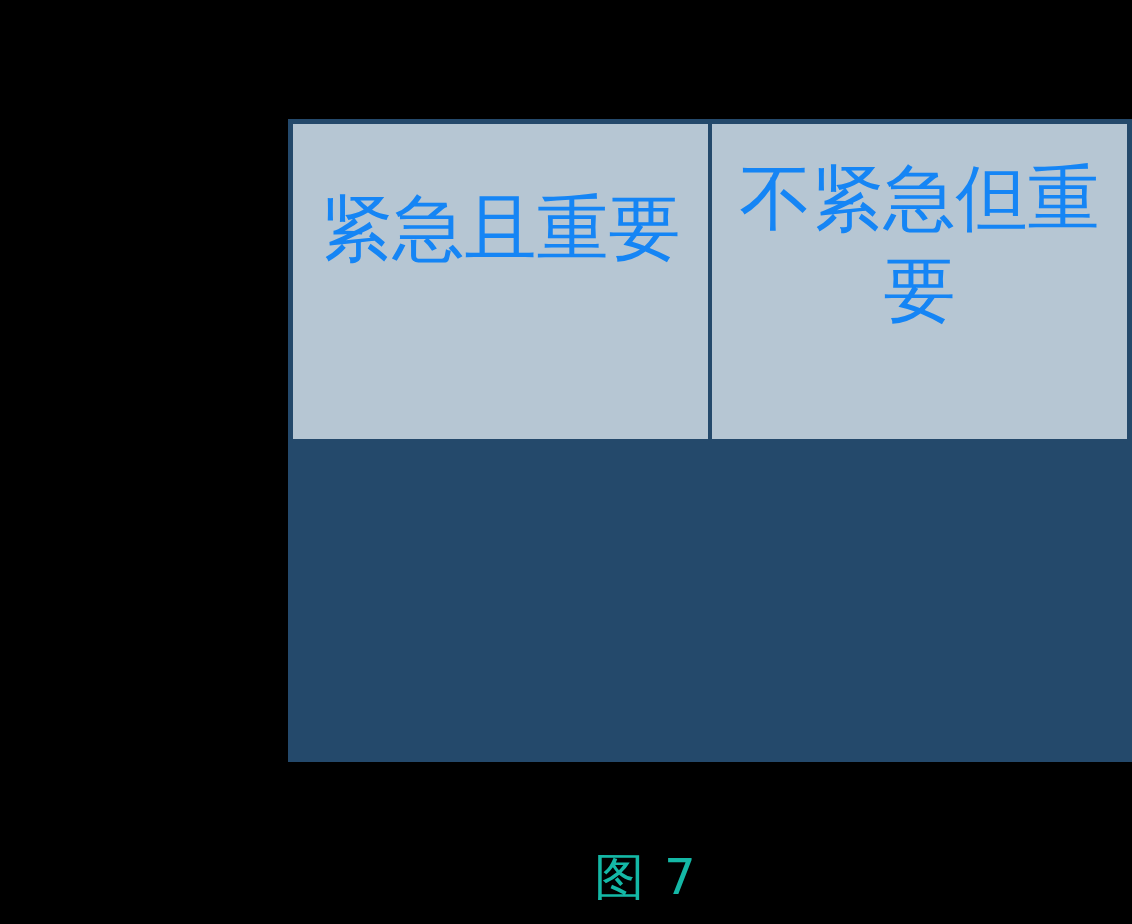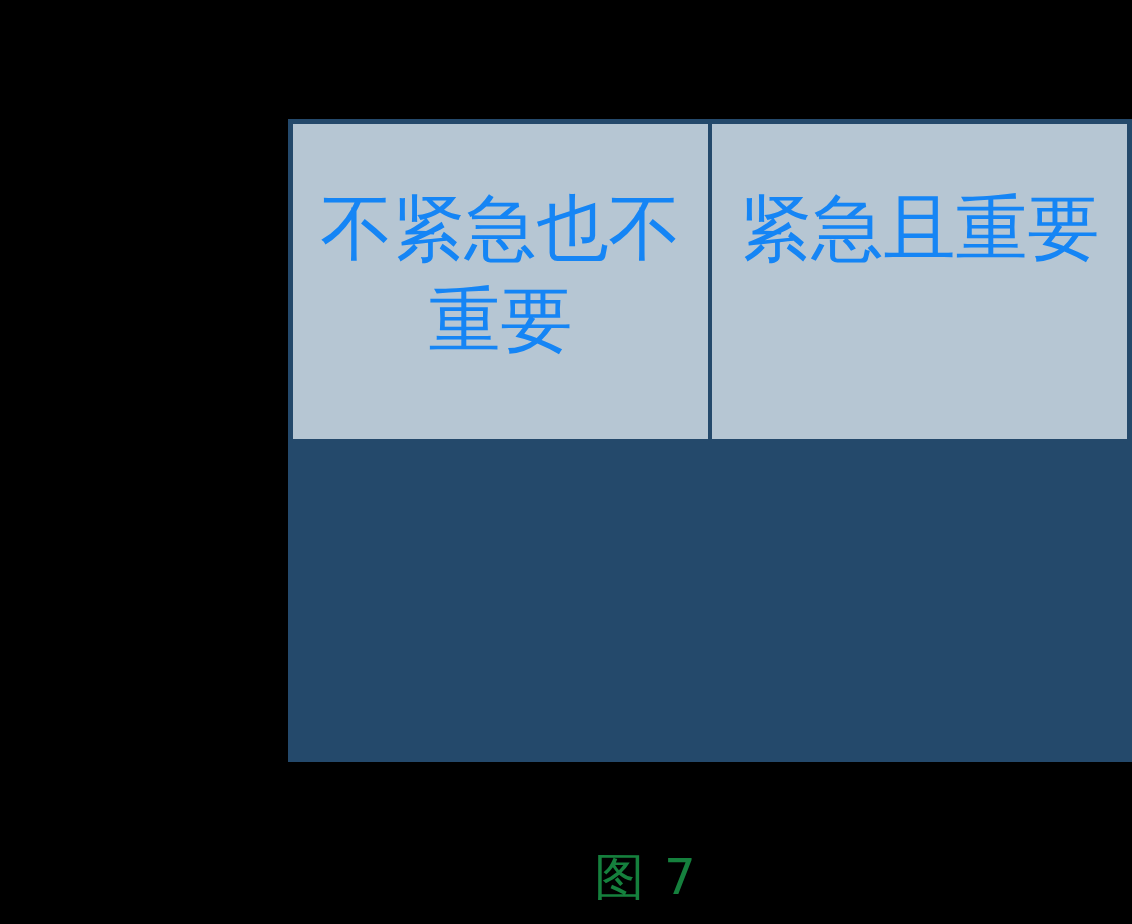--- a/index.html
+++ b/index.html
@@ -94,9 +94,6 @@
 
   <div id="matrix">
 
-    <div class="cell">
-      <div class="cell-label">不紧急也不重要</div>
-    </div>
 
     <div class="cell">
       <div class="cell-label">紧急且重要</div>

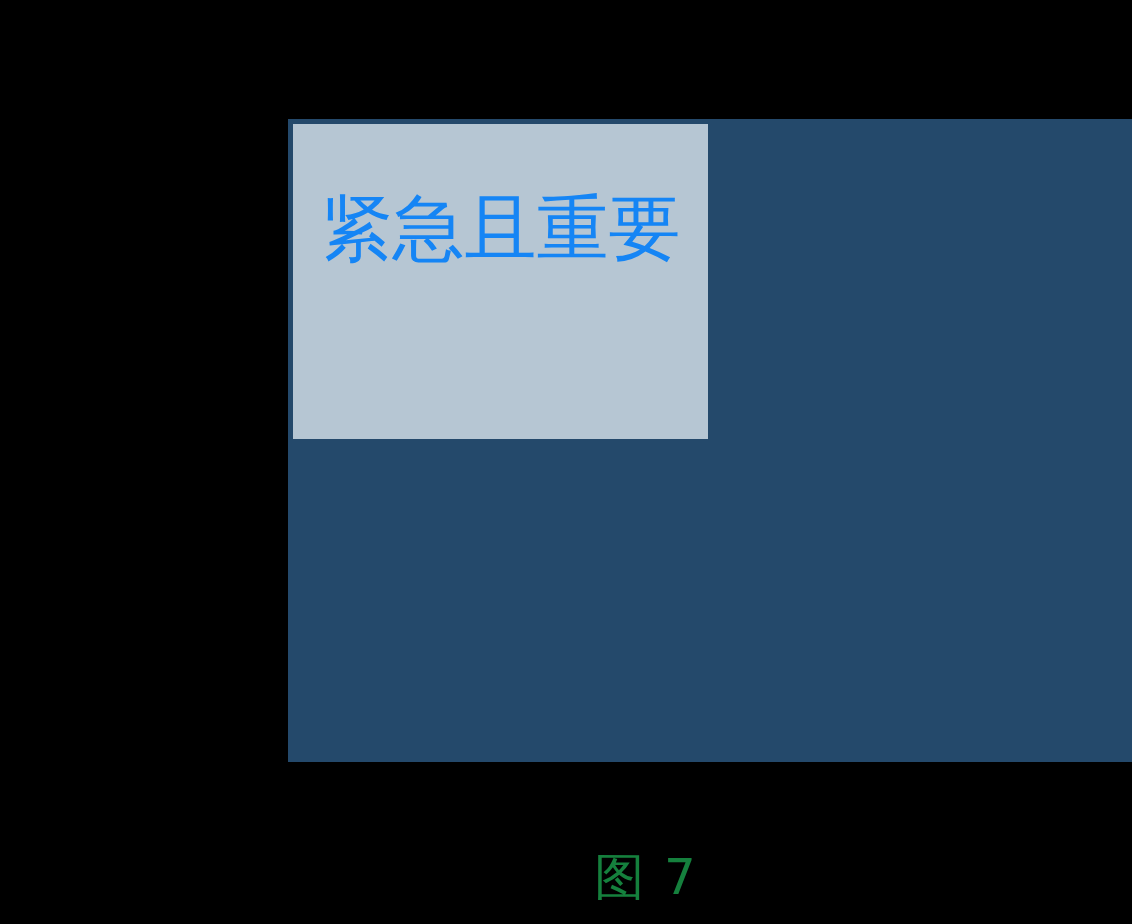--- a/index.html
+++ b/index.html
@@ -99,6 +99,9 @@
       <div class="cell-label">紧急且重要</div>
     </div>
 
+    <div class="cell cell-bottom">
+      <div class="cell-label">不紧急但重要</div>
+    </div>
 
 
   </div>

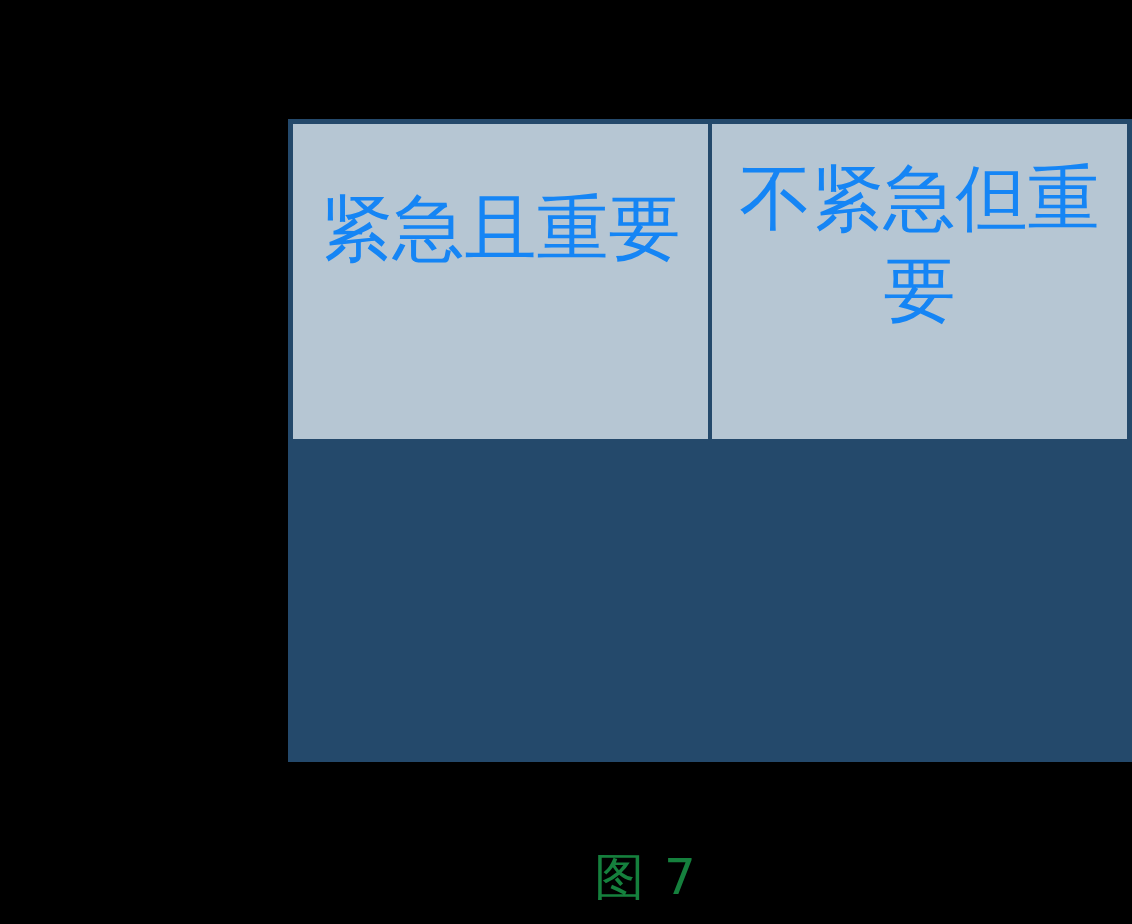--- a/index.html
+++ b/index.html
@@ -77,7 +77,7 @@
     top: 852px;
     width: 1132px;
     text-align: center;
-    color: #15803d;
+    color: #14b8a6;
     font-size: 50px;
     line-height: 1;
     letter-spacing: 2px;

